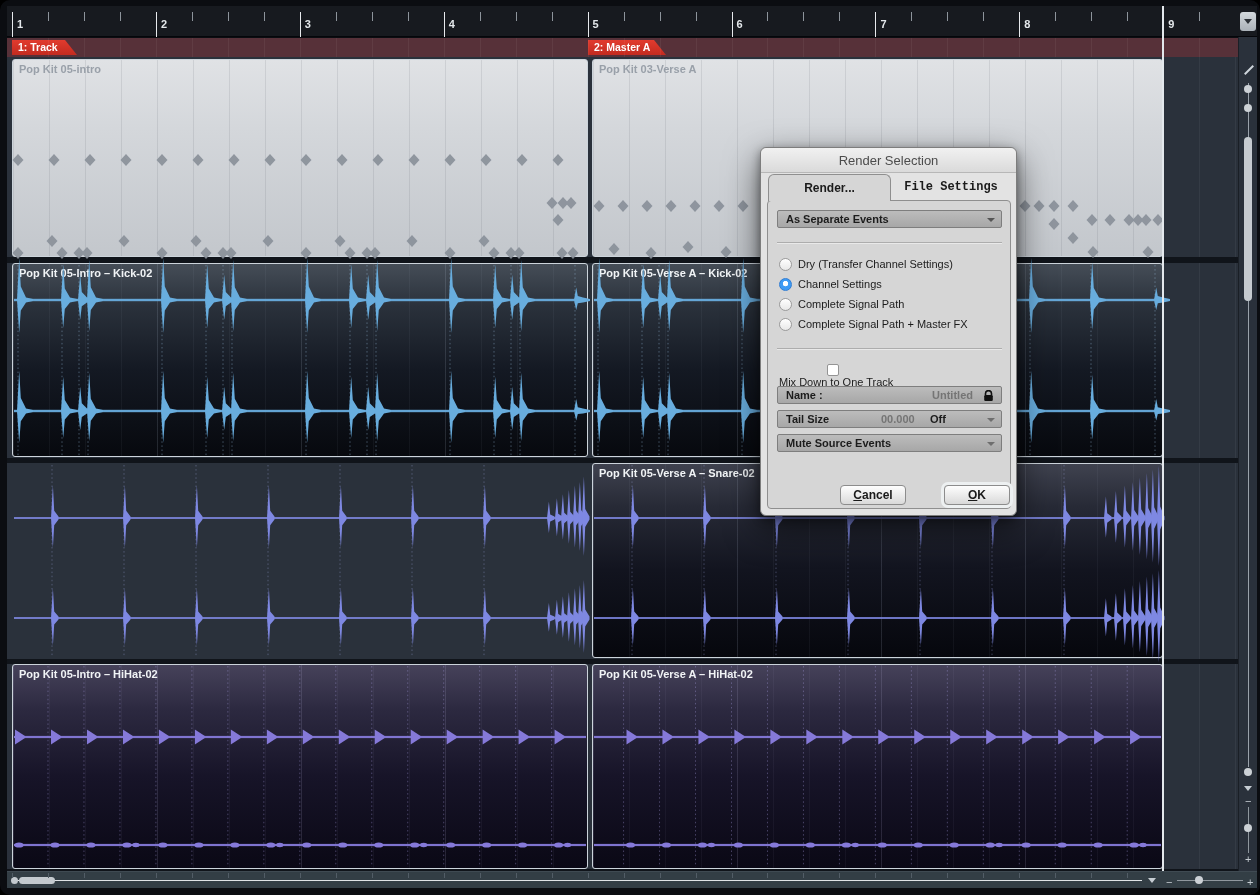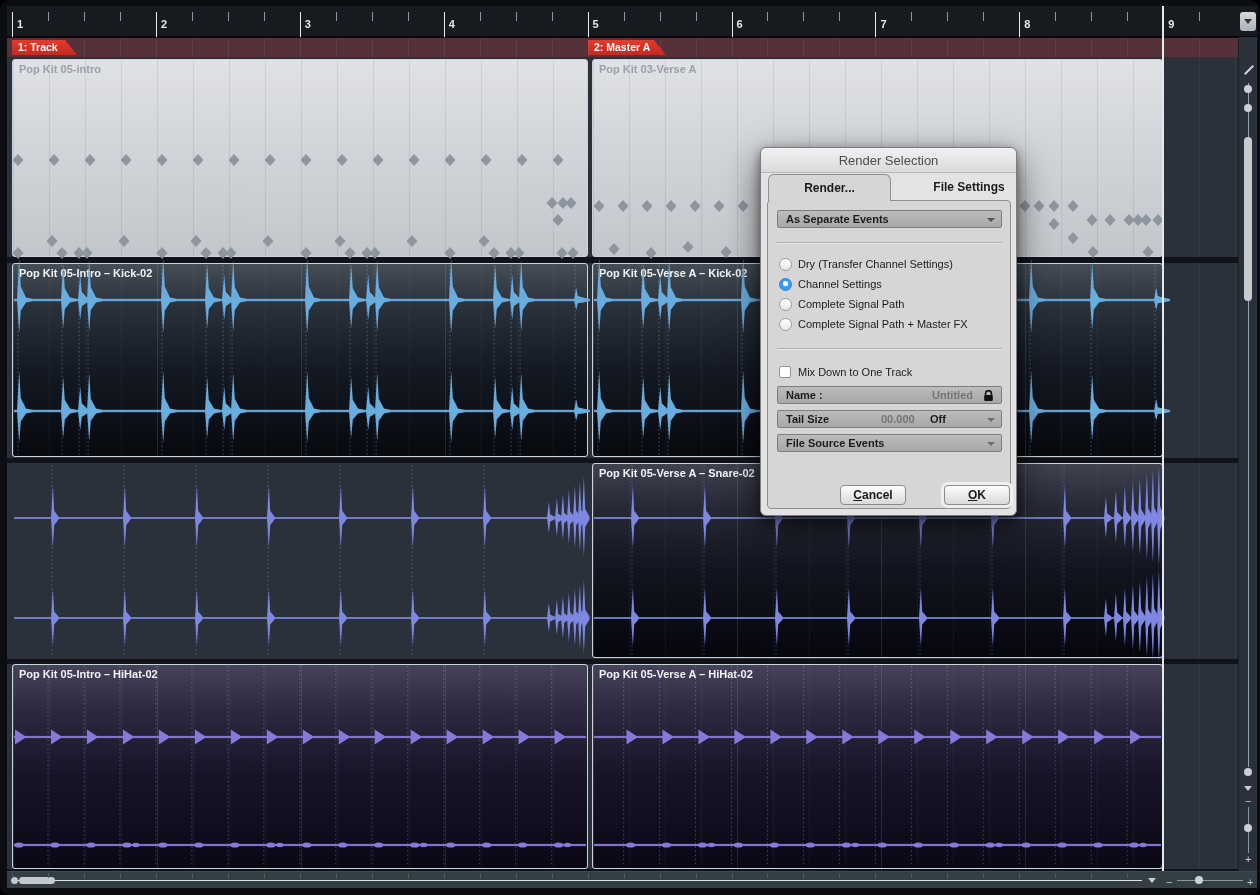--- a/index.html
+++ b/index.html
@@ -68,7 +68,7 @@
       text-align:center;line-height:25px;font-size:13px;color:#4c4c4c;}
   .tab{position:absolute;top:26px;height:27px;text-align:center;font-size:12px;font-weight:bold;line-height:26px;color:#1b1b1b;}
   .tab-active{left:7px;width:123px;background:#d6d6d6;border:1px solid #8f8f8f;border-bottom:none;border-radius:6px 6px 0 0;z-index:2;}
-  .tab-idle{left:148px;width:120px;}
+  .tab-idle{left:130px;width:120px;font-family:Liberation Mono, monospace;}
   .panel{position:absolute;left:6px;top:52px;width:244px;height:309px;background:#d6d6d6;border:1px solid #8f8f8f;border-radius:4px;}
   .drow{position:absolute;left:9px;width:225px;height:18px;background:linear-gradient(180deg,#bcbcbc,#a7a7a7);
       border:1px solid #7e7e7e;border-radius:2px;font-weight:bold;line-height:16px;padding-left:8px;}

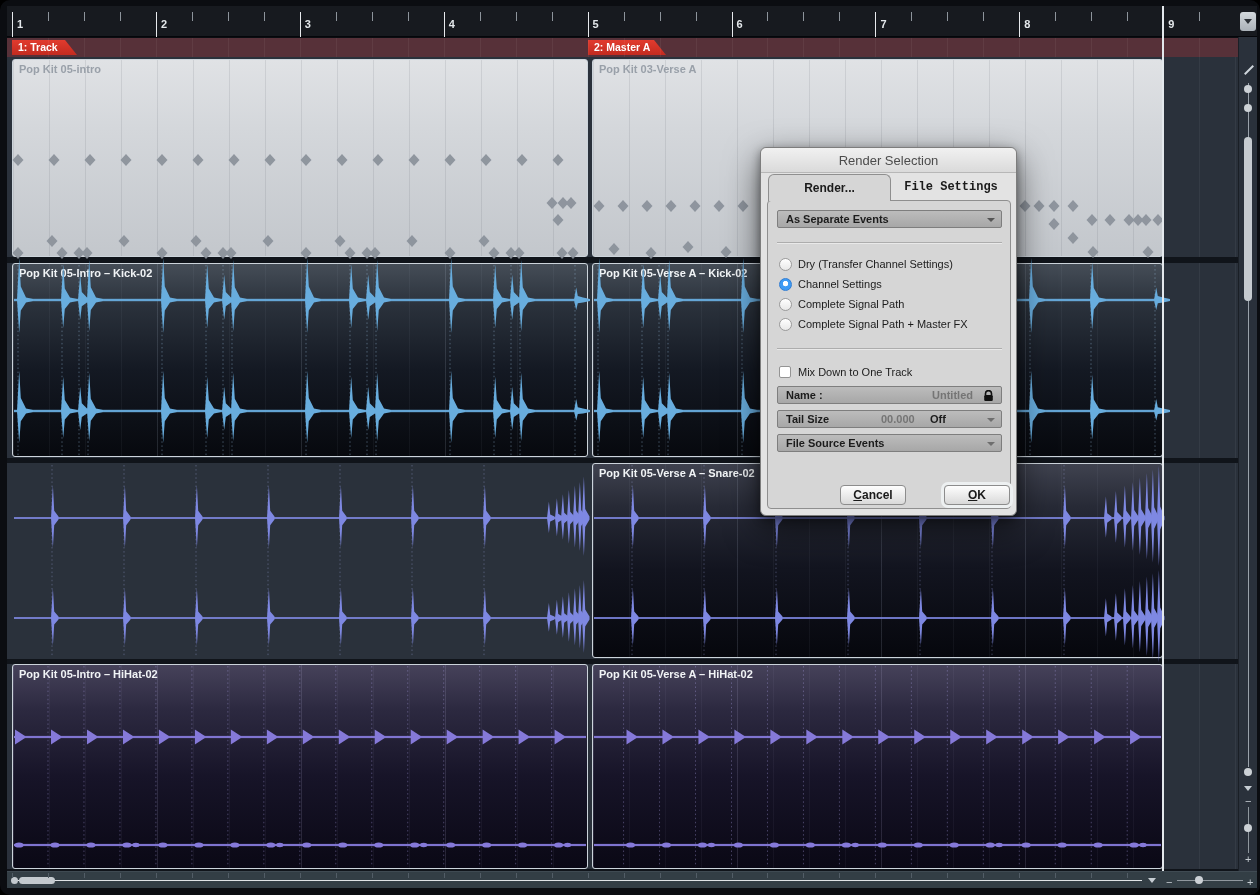--- a/index.html
+++ b/index.html
@@ -665,7 +665,7 @@
 
       <div class="sep" style="top:147px;"></div>
 
-      <div class="optrow" style="top:163px;">
+      <div class="optrow" style="top:163px;flex-direction:column;">
         <span class="checkbox"></span>
         <span>Mix Down to One Track</span>
       </div>

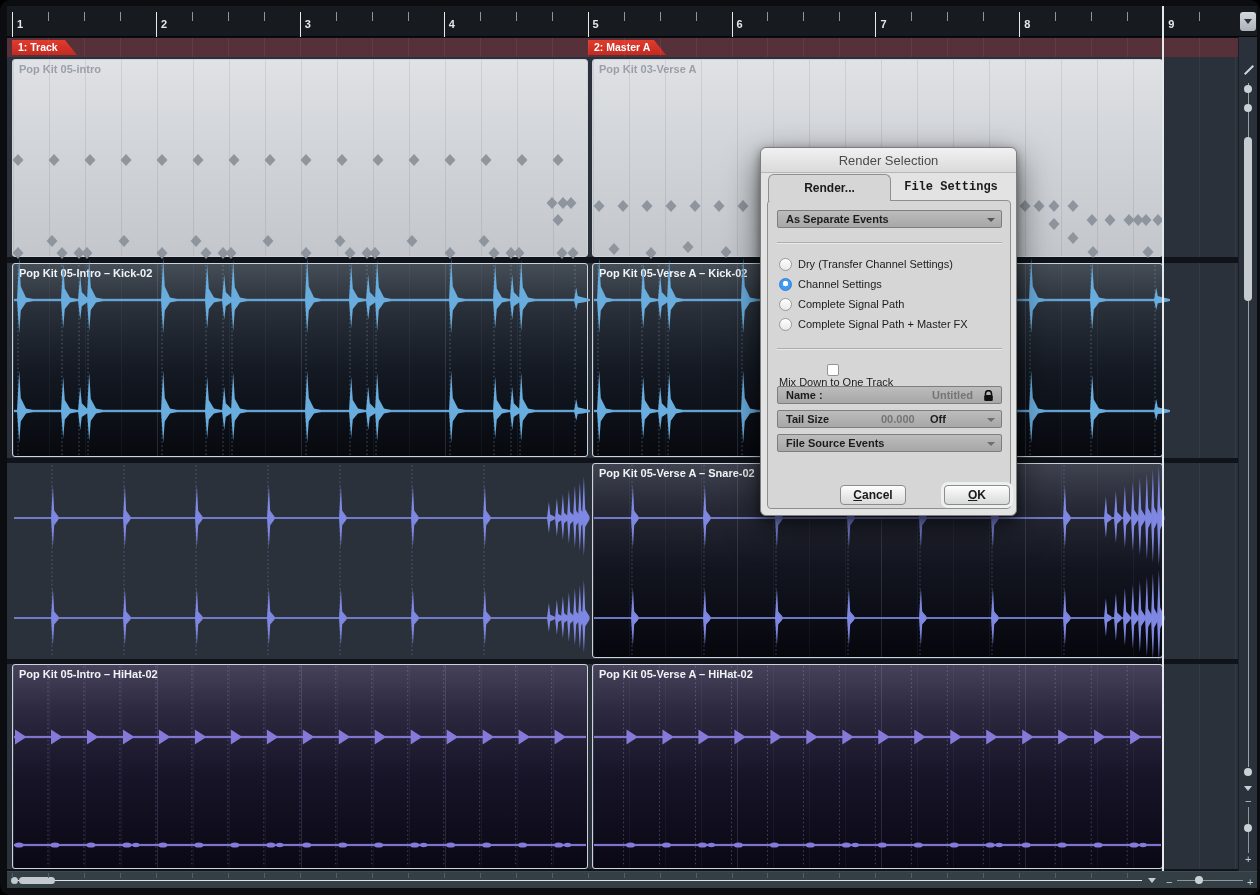--- a/index.html
+++ b/index.html
@@ -687,7 +687,7 @@
       </div>
 
       <div class="drow" style="top:233px;">
-        <span>File Source Events</span>
+        <span>Mute Source Events</span>
         <span class="dtri" style="border-top-color:#6e6e6e;"></span>
       </div>
 

